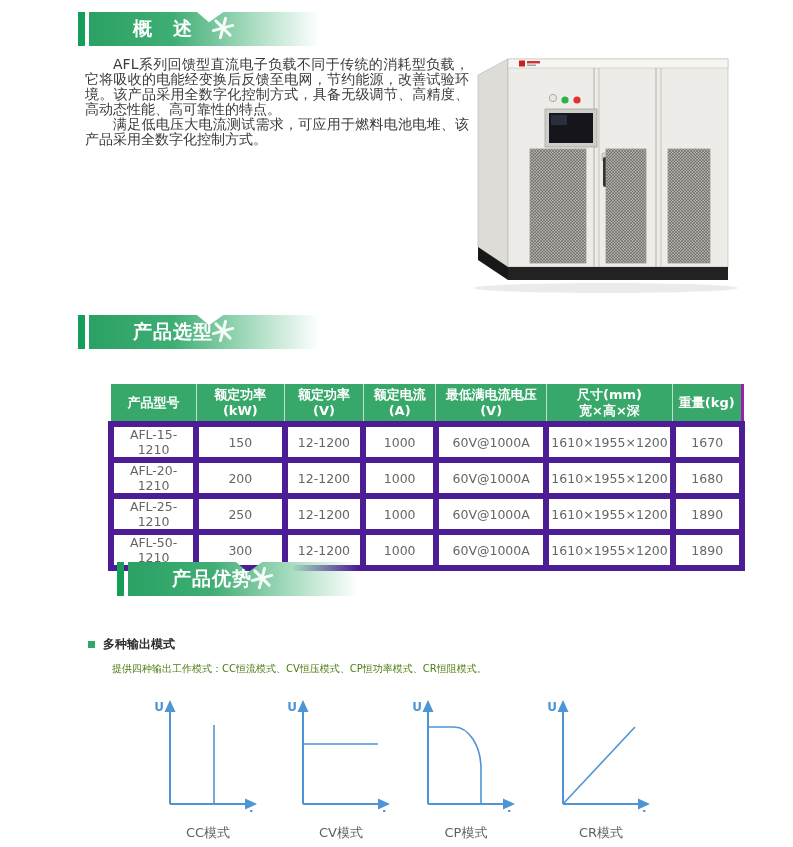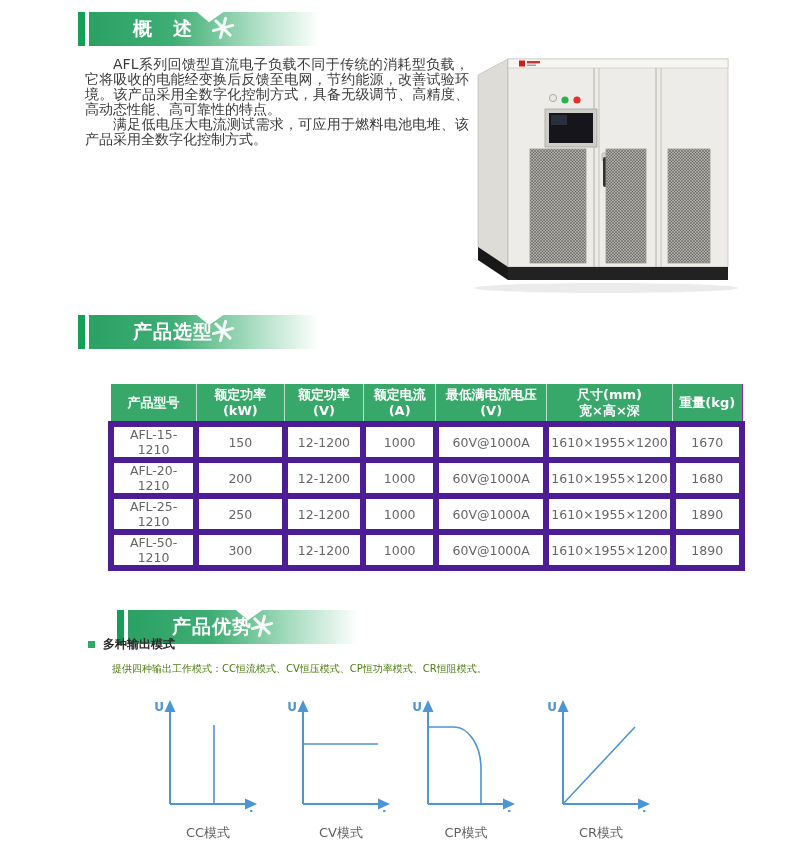--- a/index.html
+++ b/index.html
@@ -28,7 +28,7 @@
   .spec-table th{background:#37a86a;color:#fff;font-size:13px;font-weight:bold;height:36px;
     border:1px solid #37a86a;border-right:1px solid rgba(255,255,255,.65);text-align:center;
     white-space:pre-line;line-height:16px;vertical-align:middle;padding:0 2px;}
-  .spec-table th:last-child{border-right:1px solid #a21caf;}
+  .spec-table th:last-child{border-right:3px solid #a21caf;}
   .spec-table td{border:6px solid #4c1d95;color:#666;font-size:12.5px;height:25px;text-align:center;vertical-align:middle;padding:0 2px;}
 
   

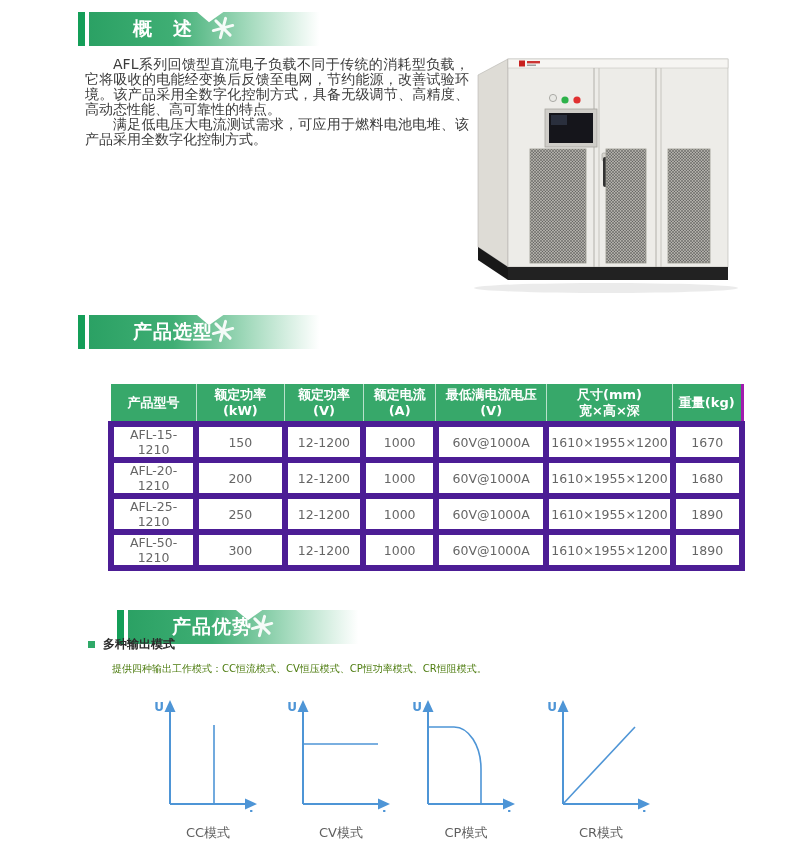--- a/index.html
+++ b/index.html
@@ -209,7 +209,7 @@
     </tbody>
   </table>
 
-  <div class="section-header" style="top:610px;padding-left:39px;">
+  <div class="section-header" style="top:562px;padding-left:39px;">
     <div class="accent-bar"></div>
     <div class="banner">
       <span class="banner-title">产品优势</span>

